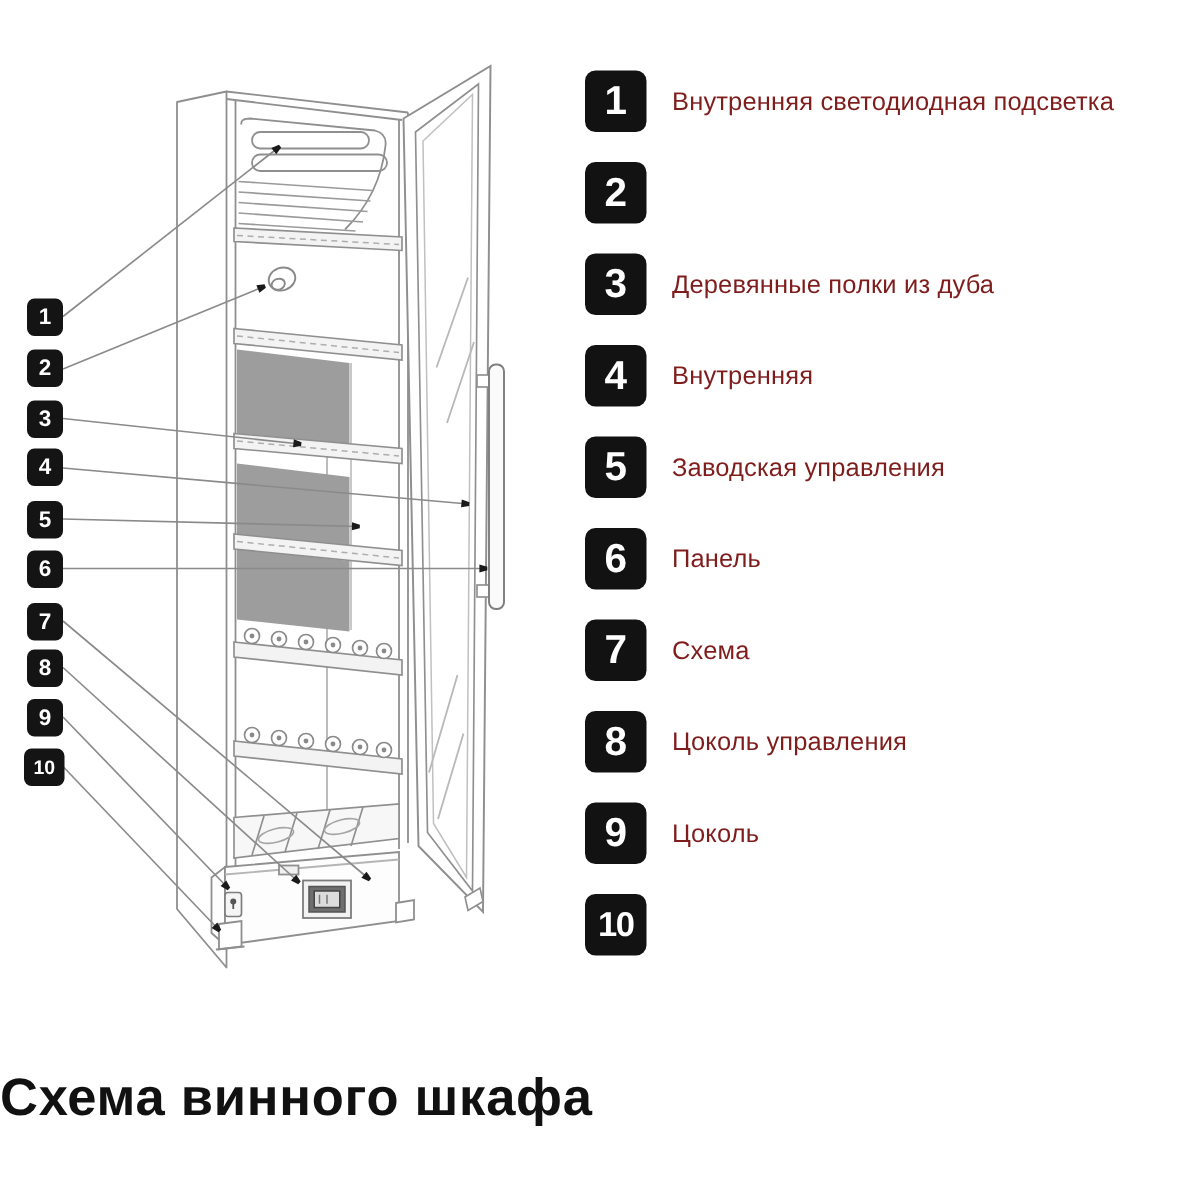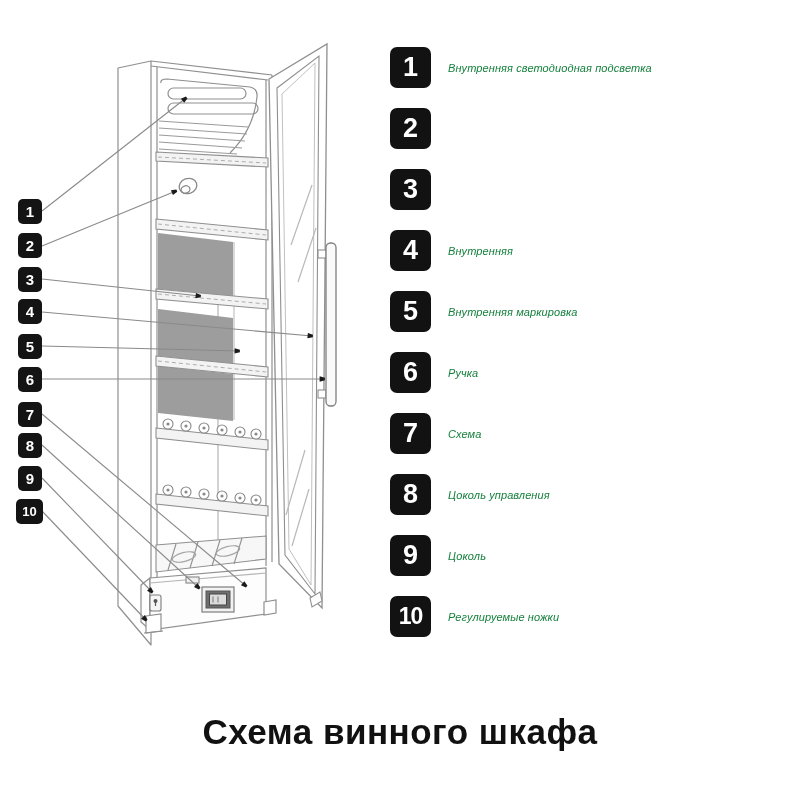--- a/index.html
+++ b/index.html
@@ -24,7 +24,7 @@
   }
   .legend-badge.wide{font-size:23px;letter-spacing:-1px;}
   .legend-label{
-    margin-left:17px;font-size:11px;color:#15803d;white-space:nowrap;letter-spacing:0.1px;font-style:italic;
+    margin-left:17px;font-size:17px;color:#7f1d1d;white-space:nowrap;letter-spacing:0.1px;
   }
   
   .page-title{

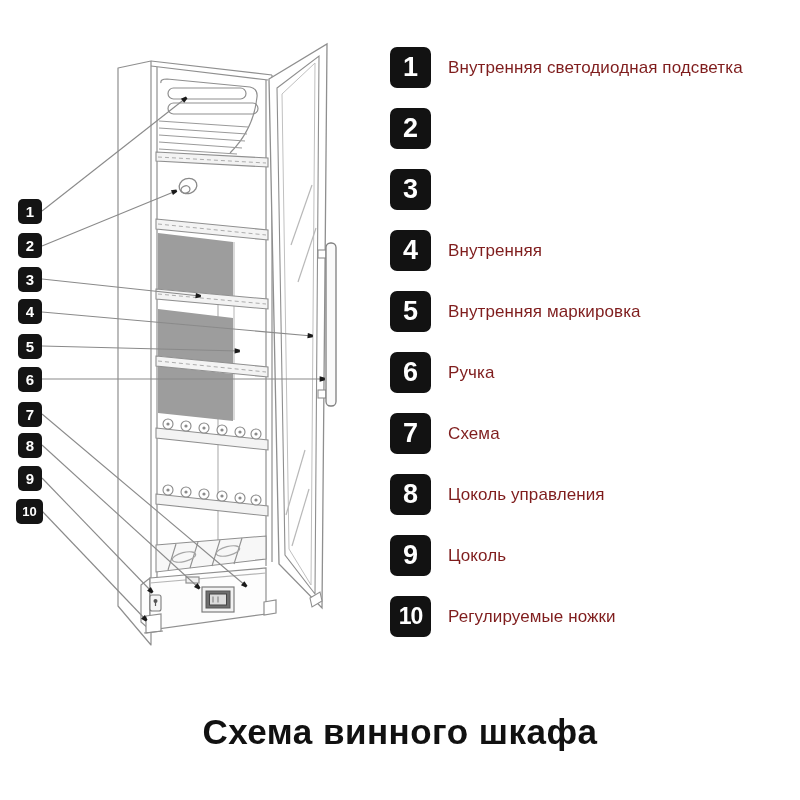--- a/index.html
+++ b/index.html
@@ -227,6 +227,7 @@
     </div>
     <div class="legend-row">
       <div class="legend-badge">3</div>
+      <div class="legend-label">Деревянные полки из дуба</div>
     </div>
     <div class="legend-row">
       <div class="legend-badge">4</div>

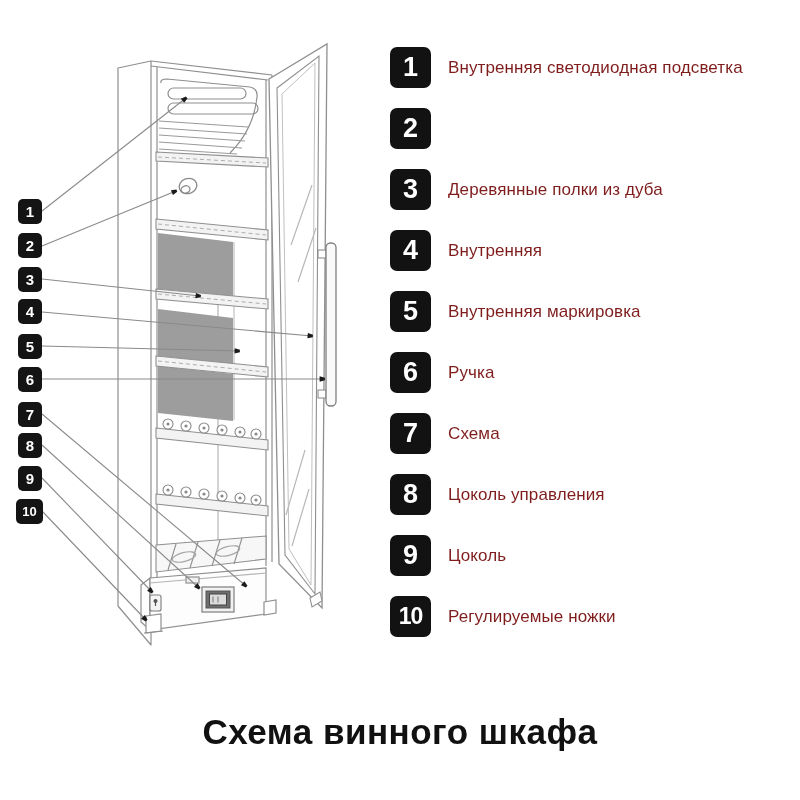--- a/index.html
+++ b/index.html
@@ -235,7 +235,7 @@
     </div>
     <div class="legend-row">
       <div class="legend-badge">5</div>
-      <div class="legend-label">Внутренняя маркировка</div>
+      <div class="legend-label">Заводская управления</div>
     </div>
     <div class="legend-row">
       <div class="legend-badge">6</div>

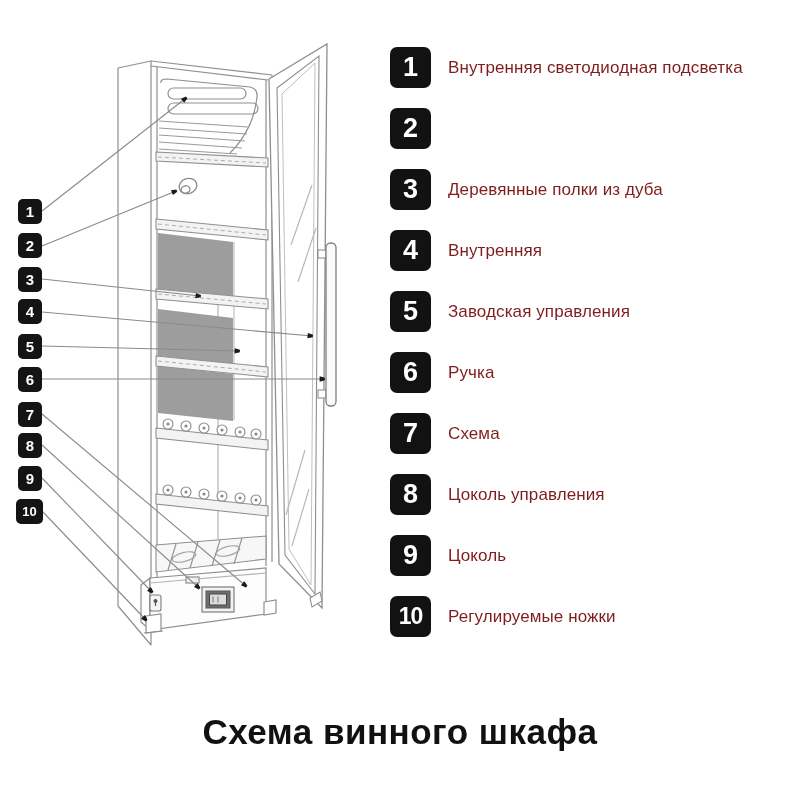--- a/index.html
+++ b/index.html
@@ -239,7 +239,7 @@
     </div>
     <div class="legend-row">
       <div class="legend-badge">6</div>
-      <div class="legend-label">Ручка</div>
+      <div class="legend-label">Панель</div>
     </div>
     <div class="legend-row">
       <div class="legend-badge">7</div>

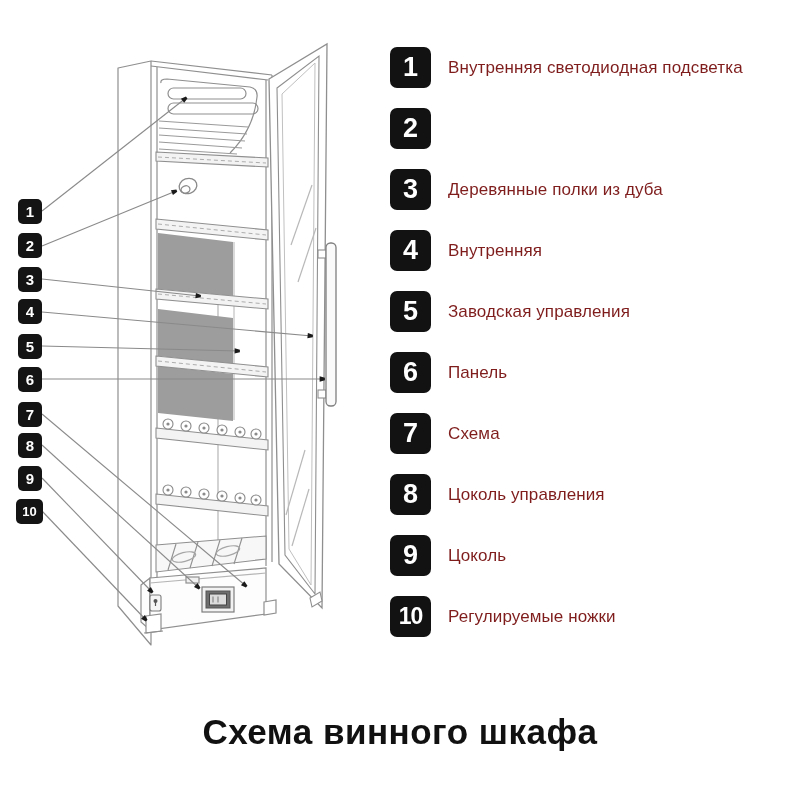--- a/index.html
+++ b/index.html
@@ -255,7 +255,6 @@
     </div>
     <div class="legend-row">
       <div class="legend-badge wide">10</div>
-      <div class="legend-label">Регулируемые ножки</div>
     </div>
   </div>
 

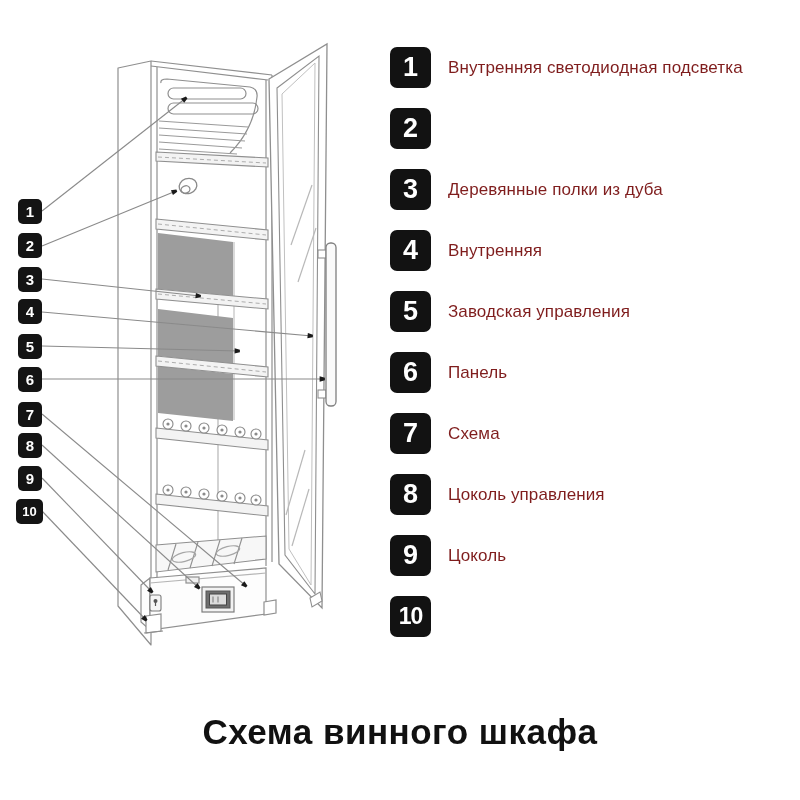--- a/index.html
+++ b/index.html
@@ -29,7 +29,7 @@
   
   .page-title{
     position:absolute;left:0;top:712px;width:800px;box-sizing:border-box;
-    text-align:center;font-size:35px;font-weight:700;color:#111;letter-spacing:0.5px;
+    font-size:35px;font-weight:700;color:#111;letter-spacing:0.5px;
   }
 </style>
 </head>

